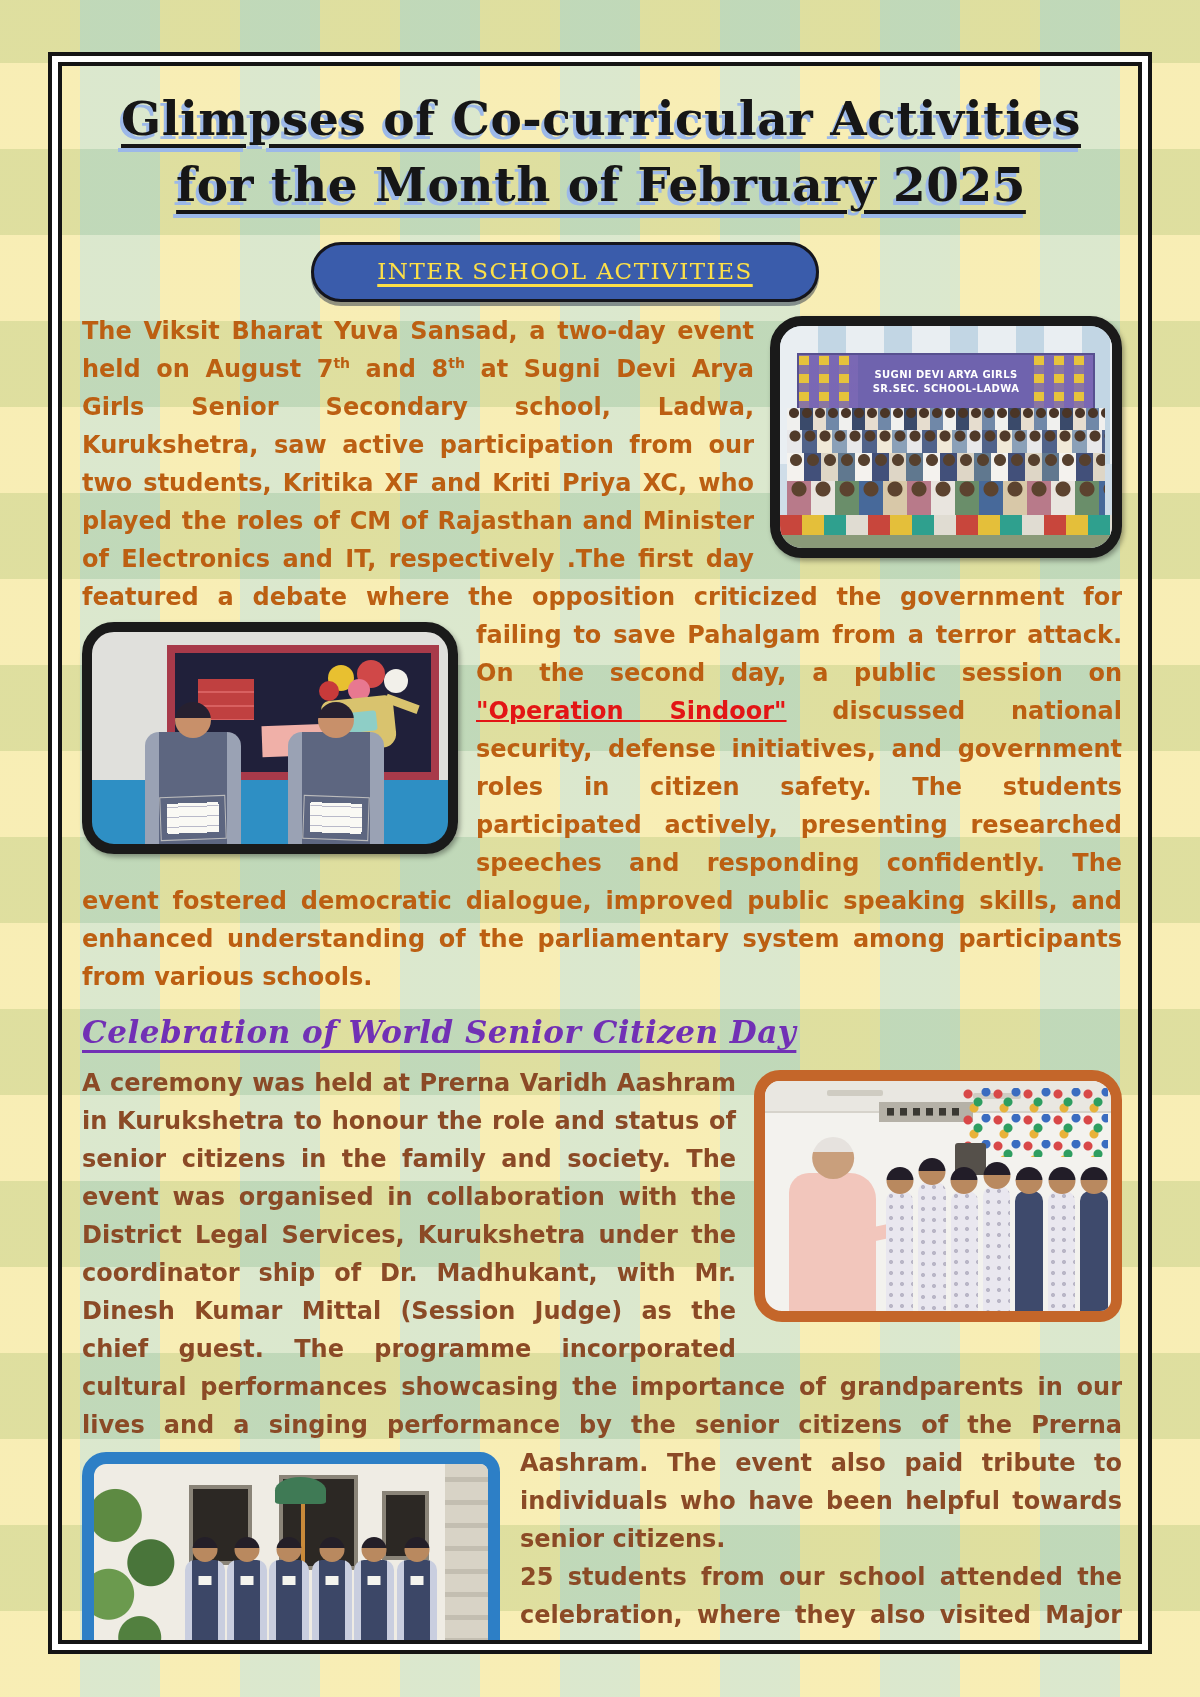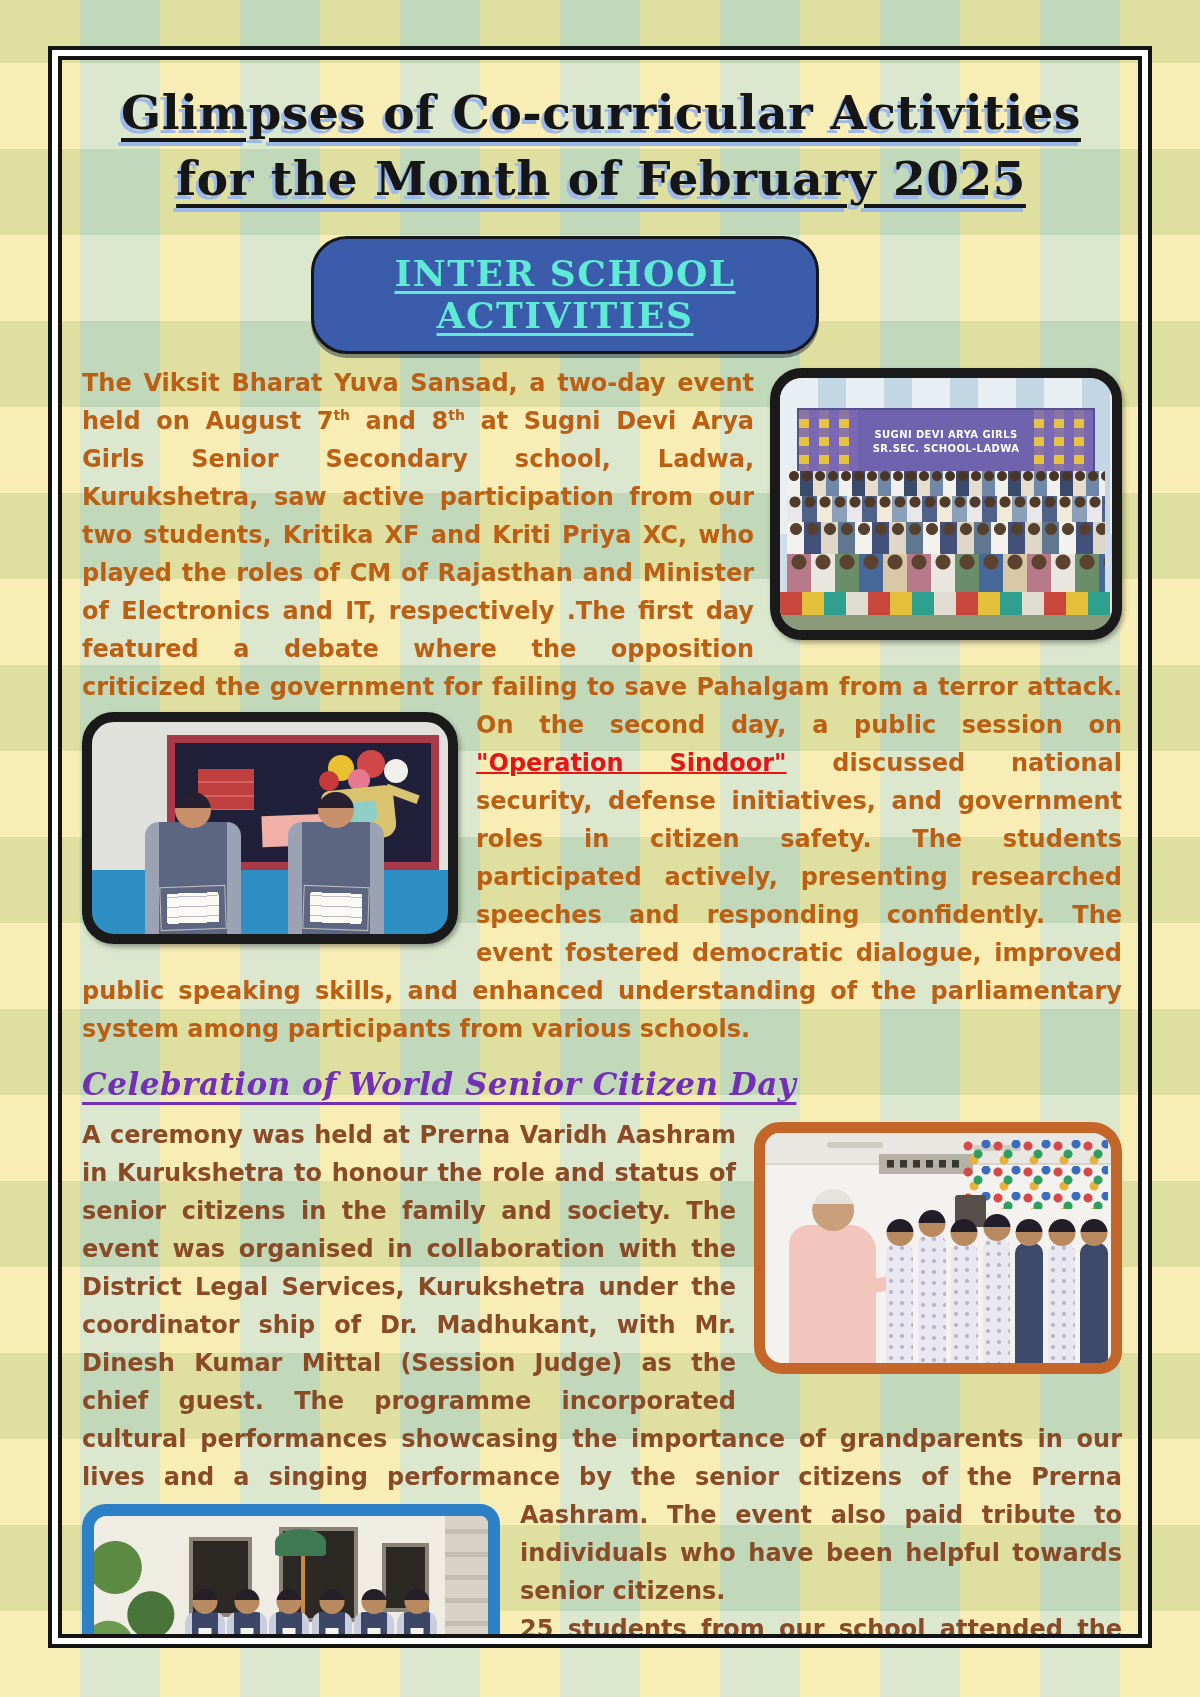--- a/index.html
+++ b/index.html
@@ -12,7 +12,7 @@
       repeating-linear-gradient(90deg, #f6e89c 0 80px, rgba(207,224,189,0) 80px 160px);
   }
   .frame{
-    position:absolute;left:48px;top:46px;width:1104px;height:1602px;
+    position:absolute;left:48px;top:52px;width:1104px;height:1602px;
     border:4px solid #141414;
     box-shadow: inset 0 0 0 6px #ffffff, inset 0 0 0 10px #141414;
     box-sizing:border-box;overflow:hidden;

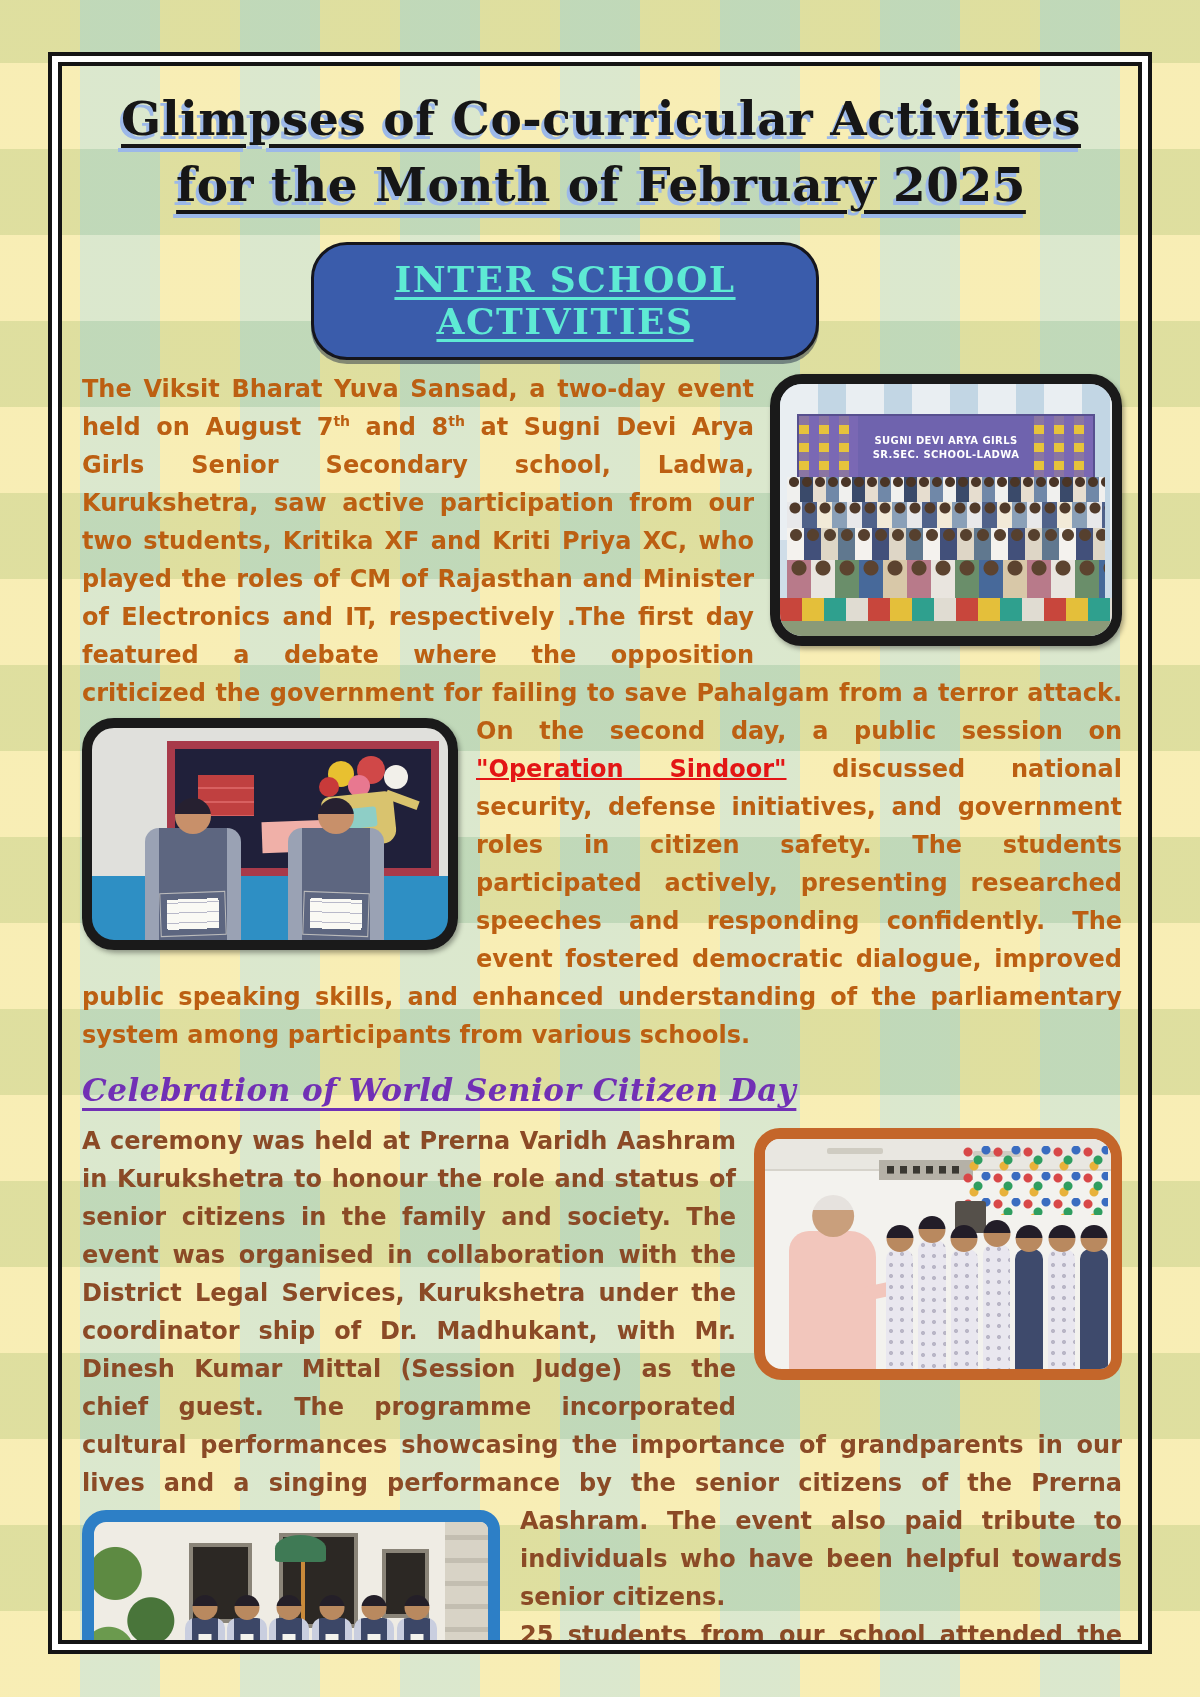--- a/index.html
+++ b/index.html
@@ -28,7 +28,7 @@
   
   .pill{width:508px;margin:24px 0 10px 233px;background:#3a5cab;border:3px solid #15151c;border-radius:36px;
     padding:13px 0 15px;text-align:center;box-shadow:0 4px 0 rgba(20,30,60,.45);box-sizing:border-box;}
-  .pill span{color:#5eead4;font-family:"DejaVu Serif",serif;font-weight:bold;font-size:36px;letter-spacing:1.5px;
+  .pill span{color:#fde047;font-family:"DejaVu Serif",serif;font-weight:normal;font-size:23px;letter-spacing:1.5px;
     text-decoration:underline;text-decoration-thickness:3px;text-underline-offset:5px;}
 
   

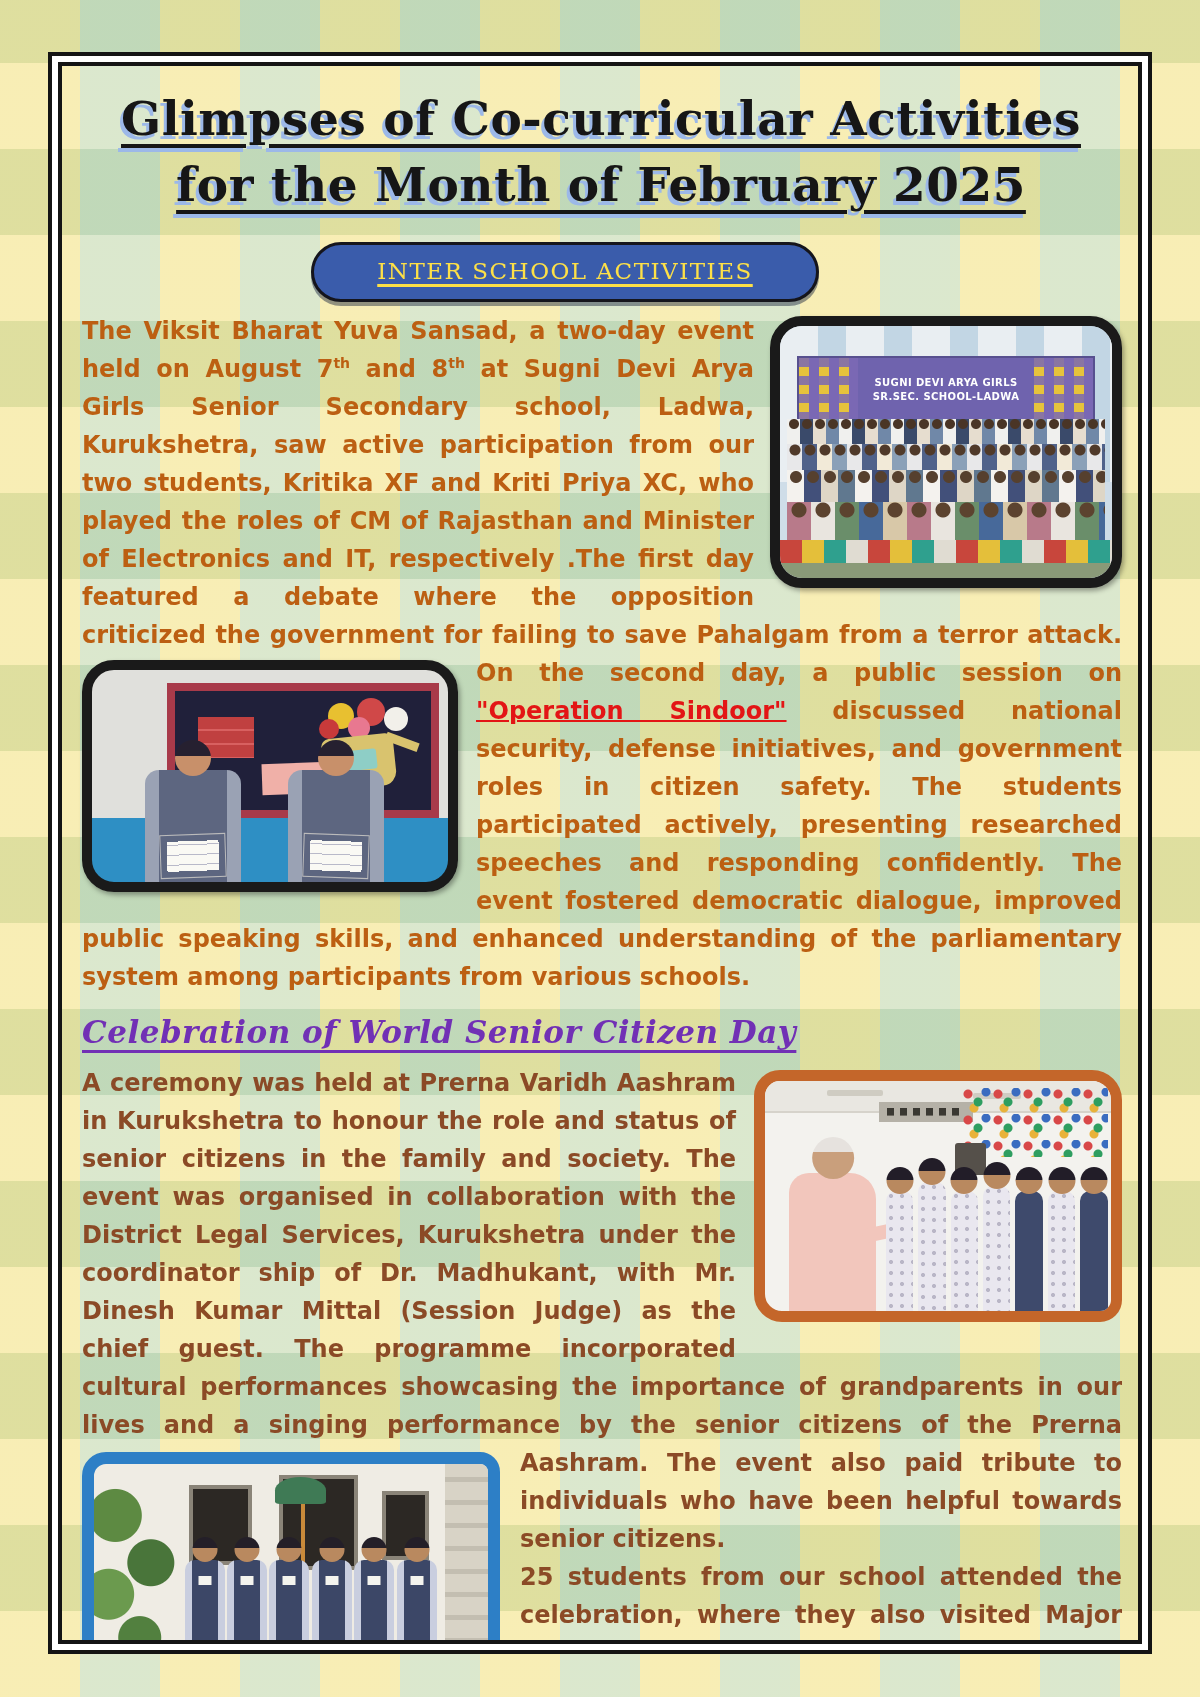--- a/index.html
+++ b/index.html
@@ -46,7 +46,7 @@
   
   .photo{box-sizing:border-box;overflow:hidden;position:relative;}
   .pblack{border:10px solid #1a1a1a;border-radius:32px;box-shadow:2px 3px 5px rgba(0,0,0,.35);}
-  .photo1{float:right;width:352px;height:272px;margin:4px 0 10px 16px;background:#cfdde8;}
+  .photo1{float:right;width:352px;height:242px;margin:4px 0 10px 16px;background:#cfdde8;}
   .photo2{float:left;width:376px;height:232px;margin:6px 18px 6px 0;
     background:linear-gradient(180deg,#e0e0dc 0 70%,#2e8fc4 70% 100%);}
   .photo3{float:right;width:368px;height:252px;margin:6px 0 10px 18px;border:11px solid #c4662a;

